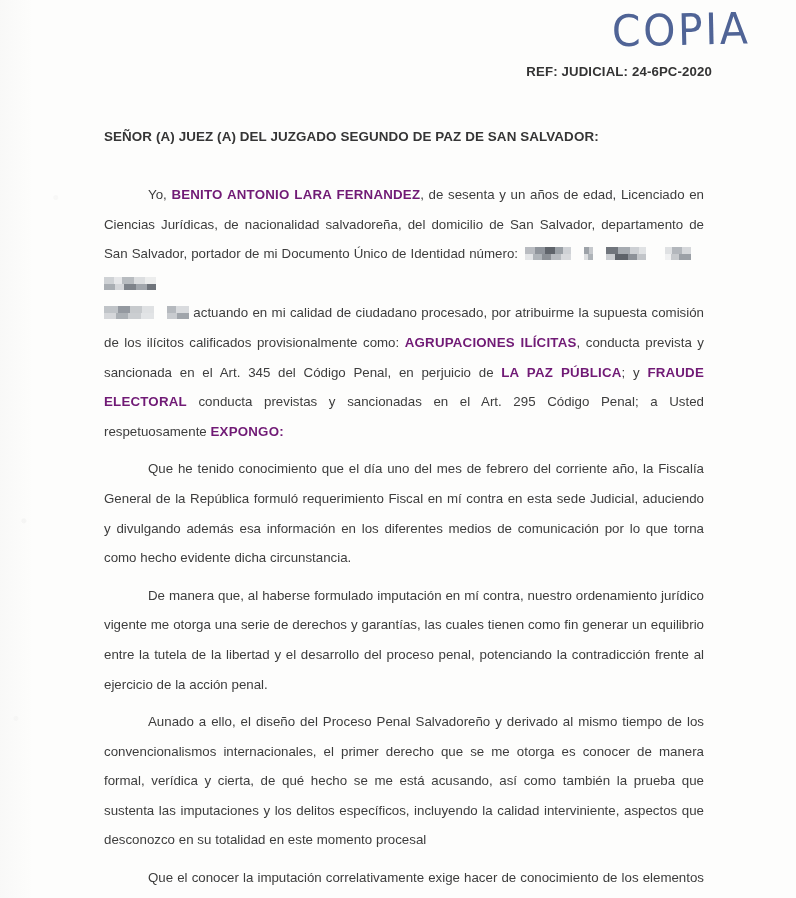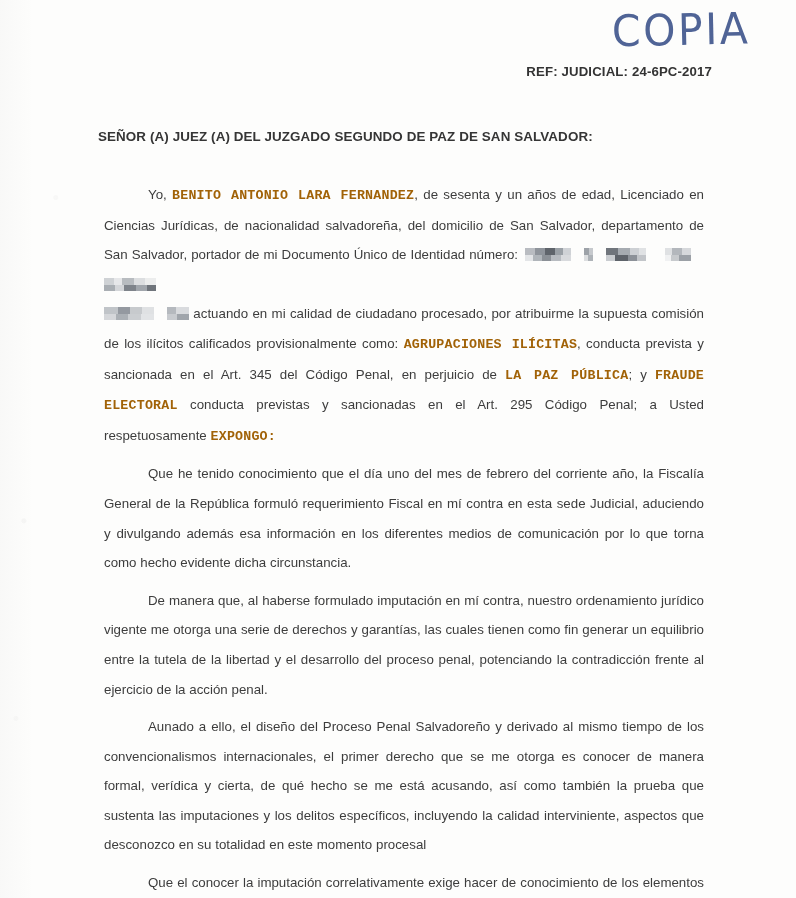--- a/index.html
+++ b/index.html
@@ -171,7 +171,7 @@
 
   <div class="copia-stamp">COPIA</div>
 
-  <div class="ref-line">REF: JUDICIAL: 24-6PC-2017</div>
+  <div class="ref-line">REF: JUDICIAL: 24-6PC-2020</div>
 
   <div class="addressee">SEÑOR  (A)  JUEZ (A) DEL JUZGADO SEGUNDO DE PAZ DE SAN SALVADOR:</div>
 

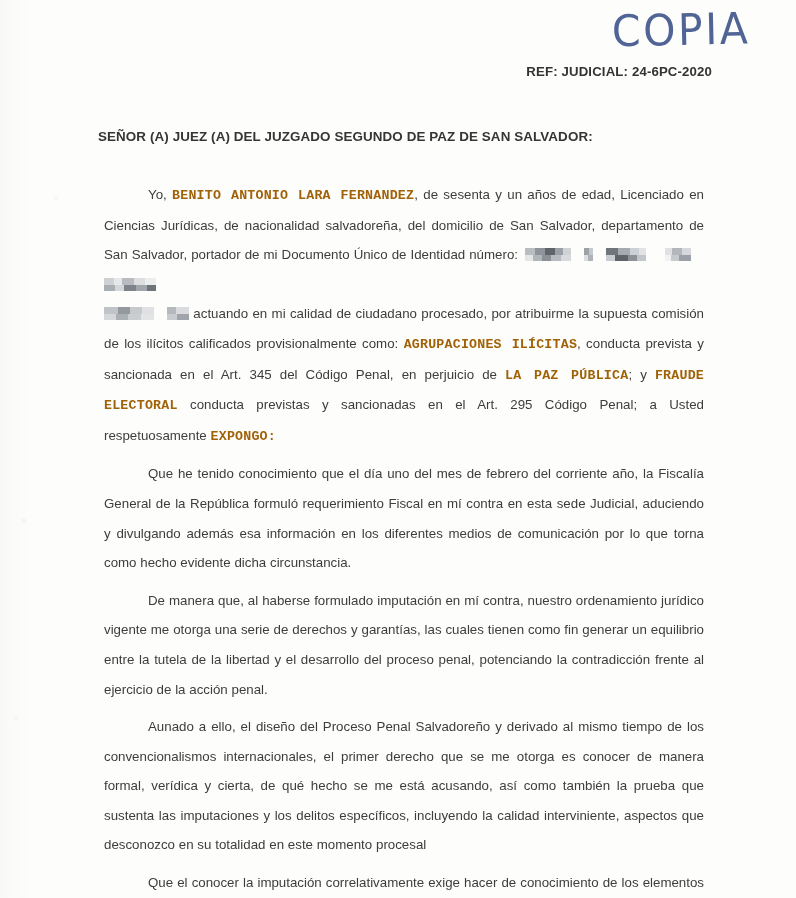--- a/index.html
+++ b/index.html
@@ -59,7 +59,7 @@
   
   .addressee {
     position: absolute;
-    left: 98px;
+    left: 104px;
     top: 129px;
     font-size: 13.4px;
     font-weight: bold;

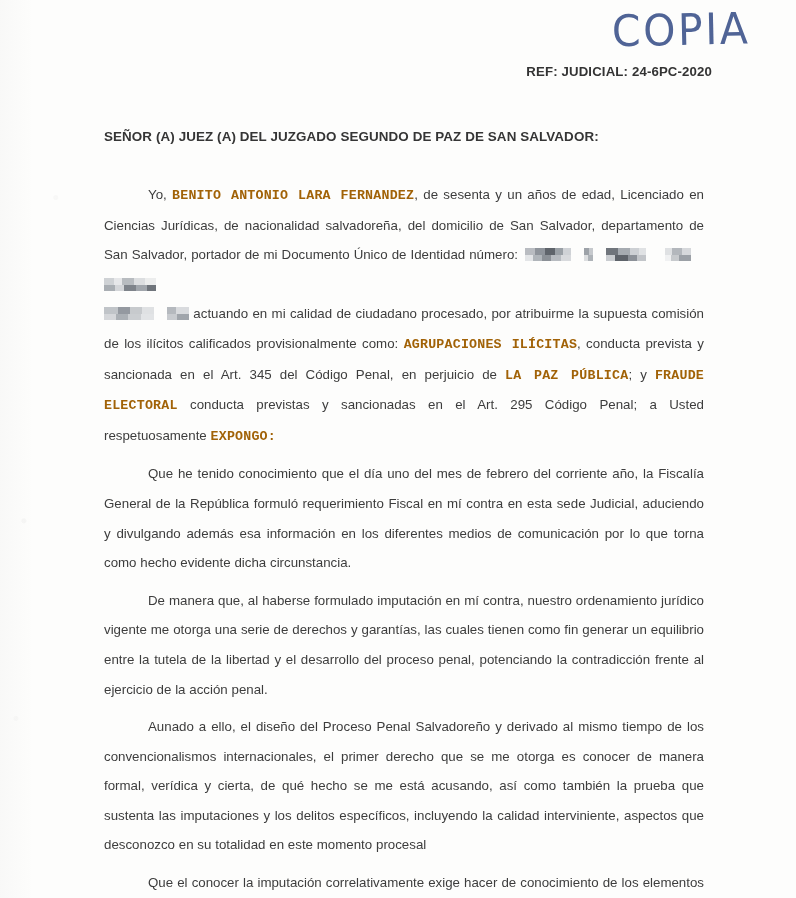--- a/index.html
+++ b/index.html
@@ -87,7 +87,7 @@
   }
   p.para.gap { margin-top: 8px; }
   p.para.last-left { text-align: justify; }
-  p.para b { font-weight: bold; color: #a16207; letter-spacing: 0.2px; font-family: Liberation Mono, monospace; }
+  p.para b { font-weight: bold; color: #701a75; letter-spacing: 0.2px; }
 
   
   .redact {

